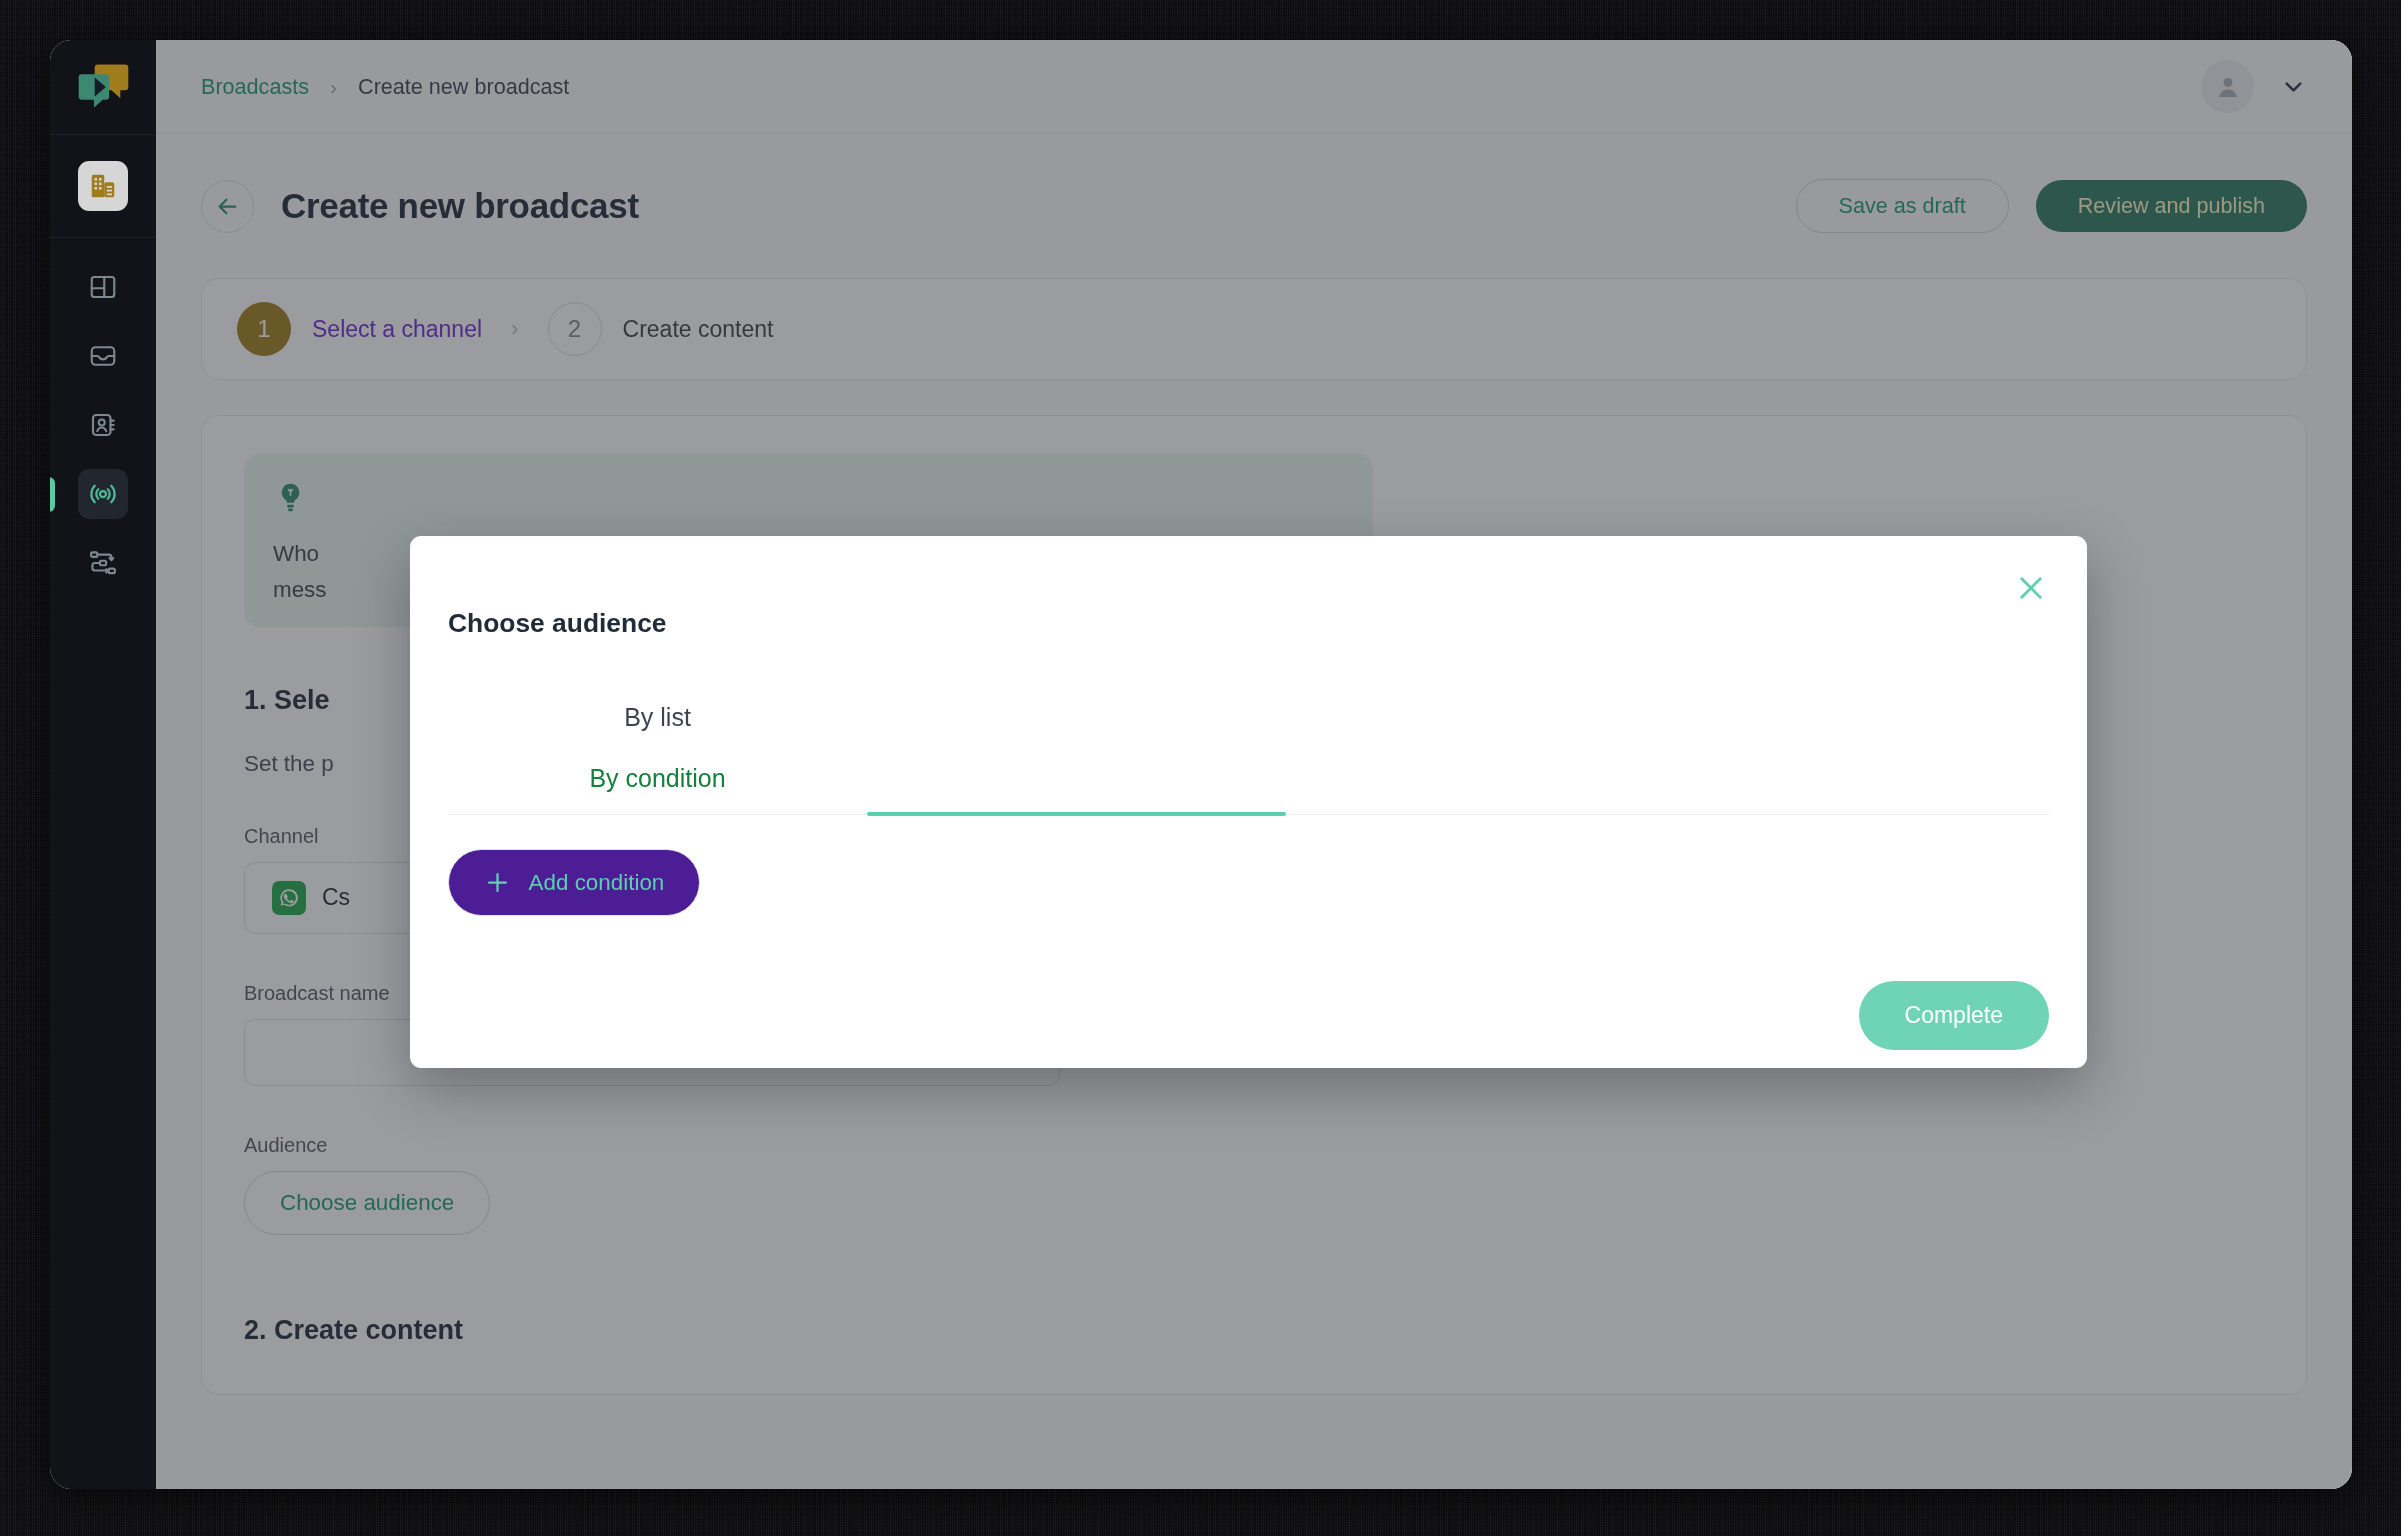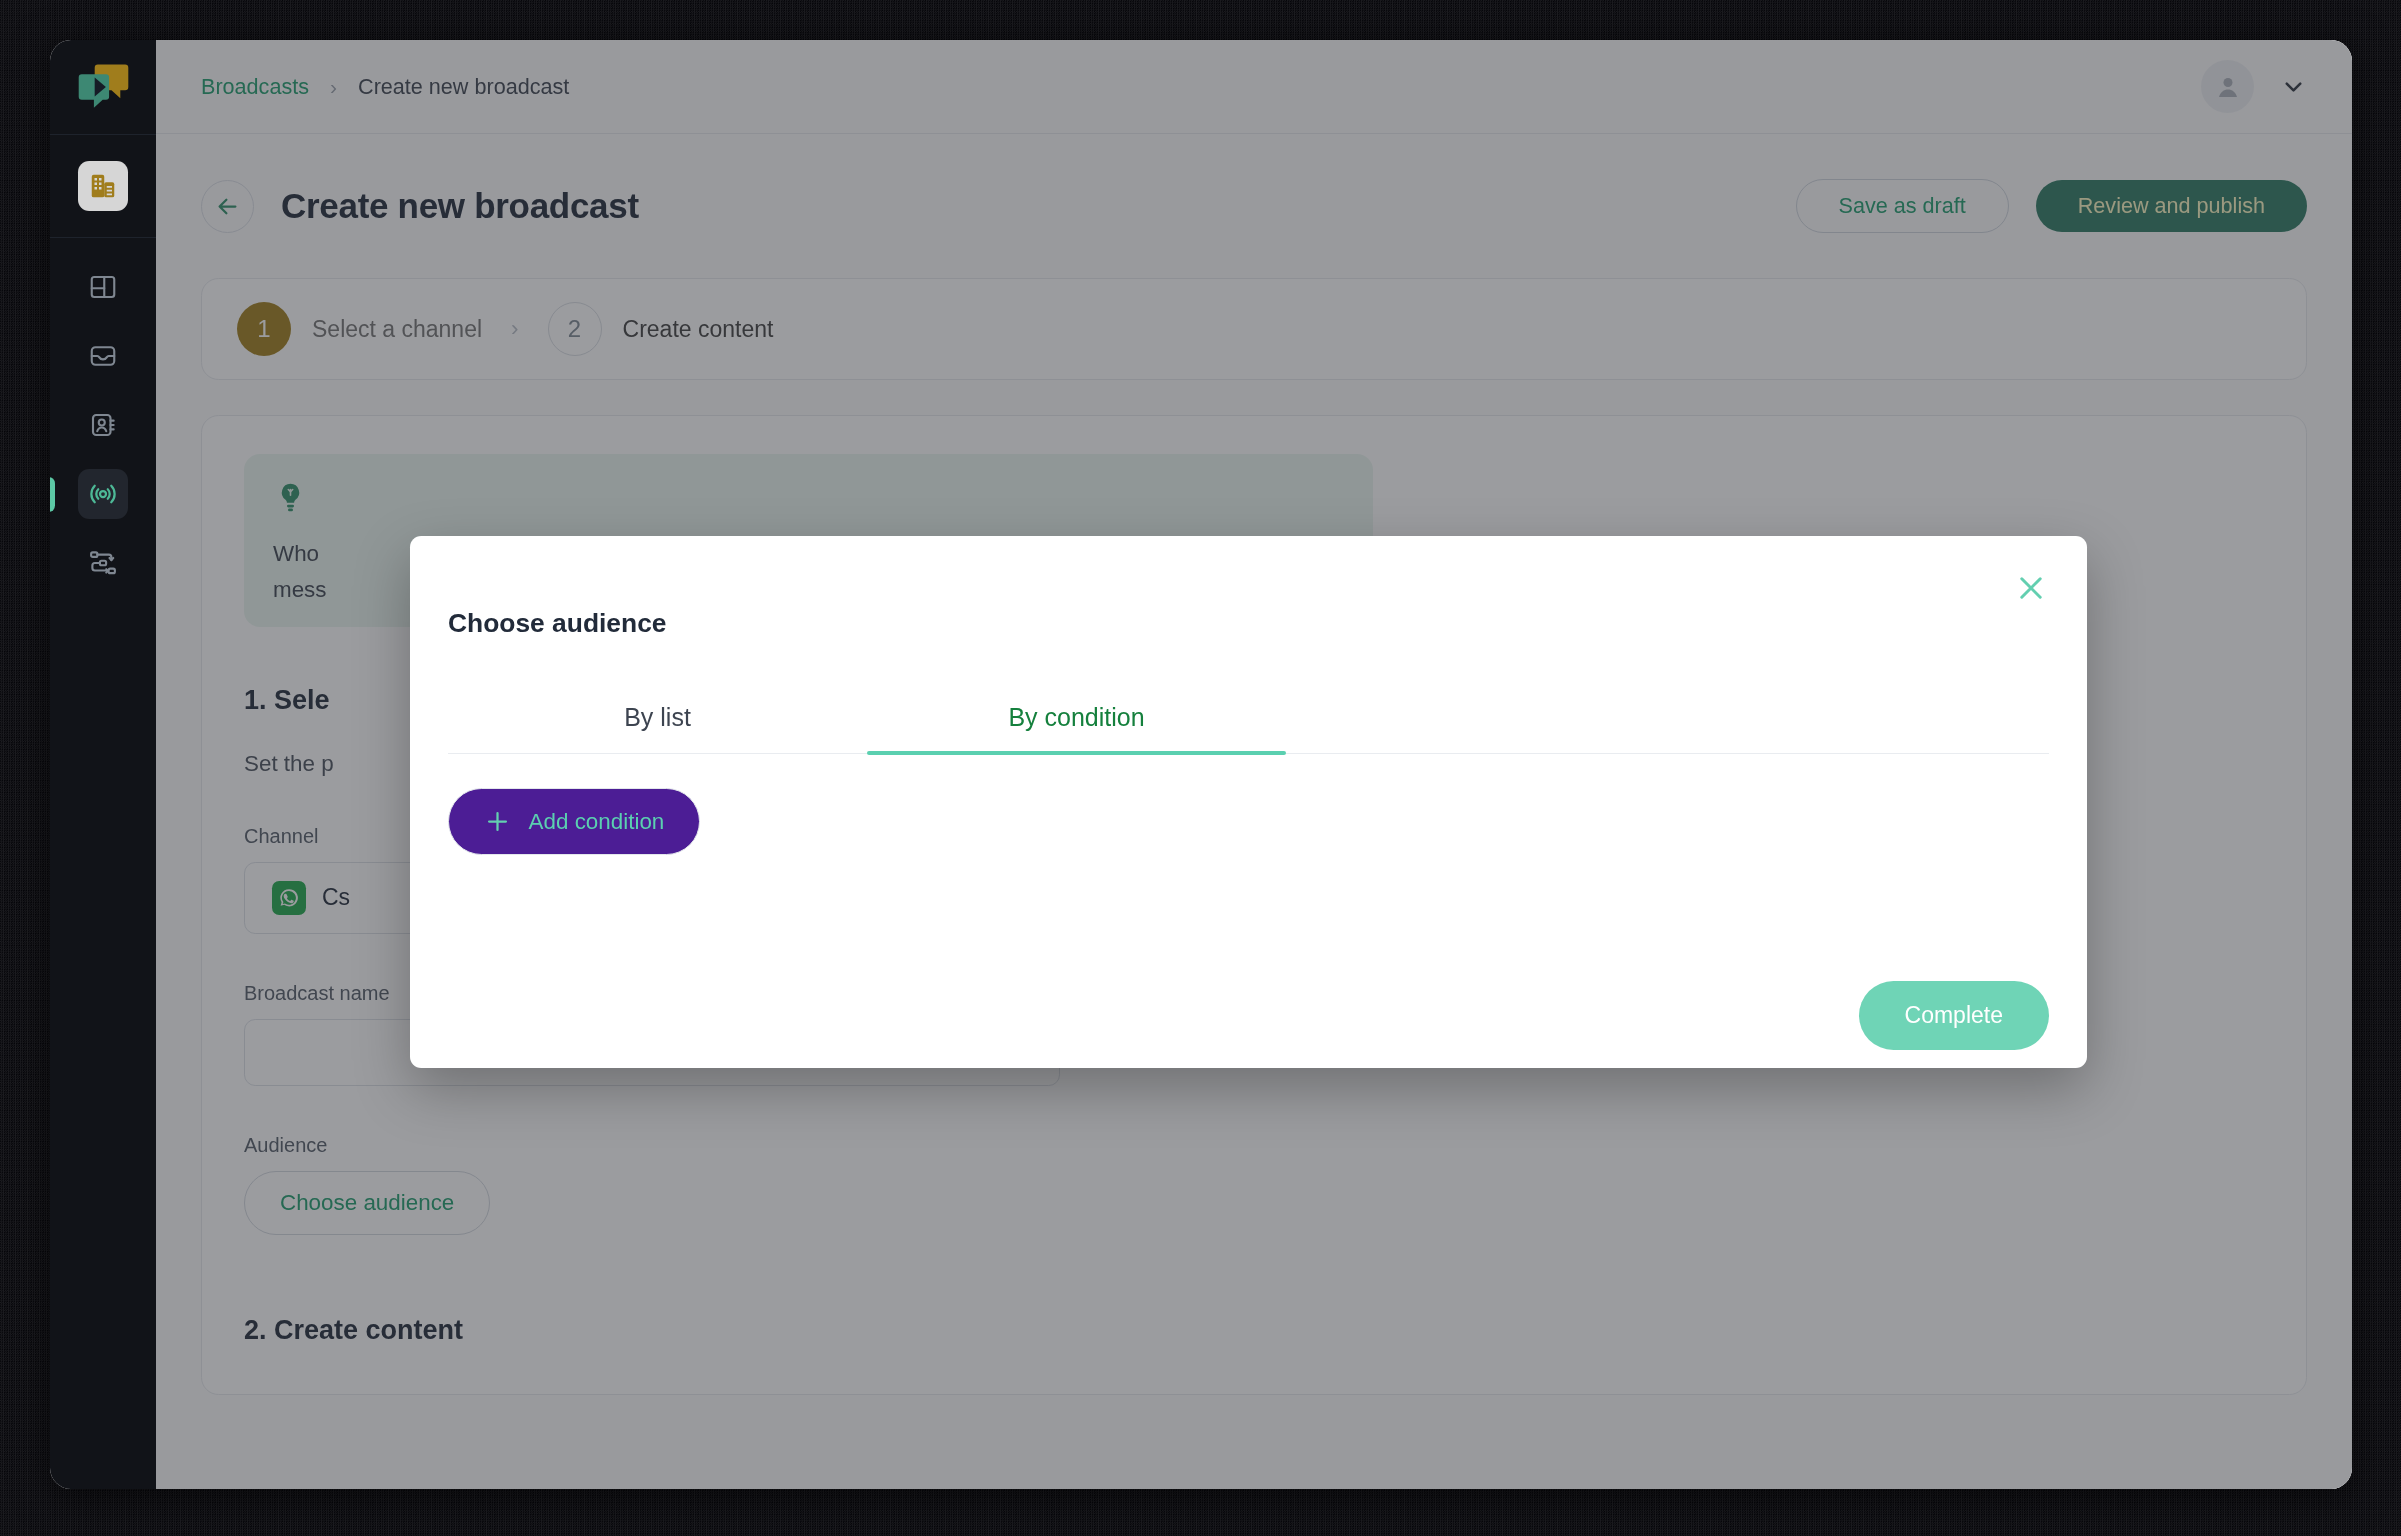--- a/index.html
+++ b/index.html
@@ -122,7 +122,7 @@
   .step-num.done { background:#a07d1c; color:#fff; }
   .step-num.todo { border:1.2px solid #d9dde3; color:#7d8893; }
   .step-label { font-size:23px; margin-left:21px; }
-  .step-label.done { color:#737373; }
+  .step-label.done { color:#6d28d9; }
   .step-label.todo { color:#404040; }
   .step-arrow { margin:0 29px; color:#b9bfc8; font-size:22.4px; }
 

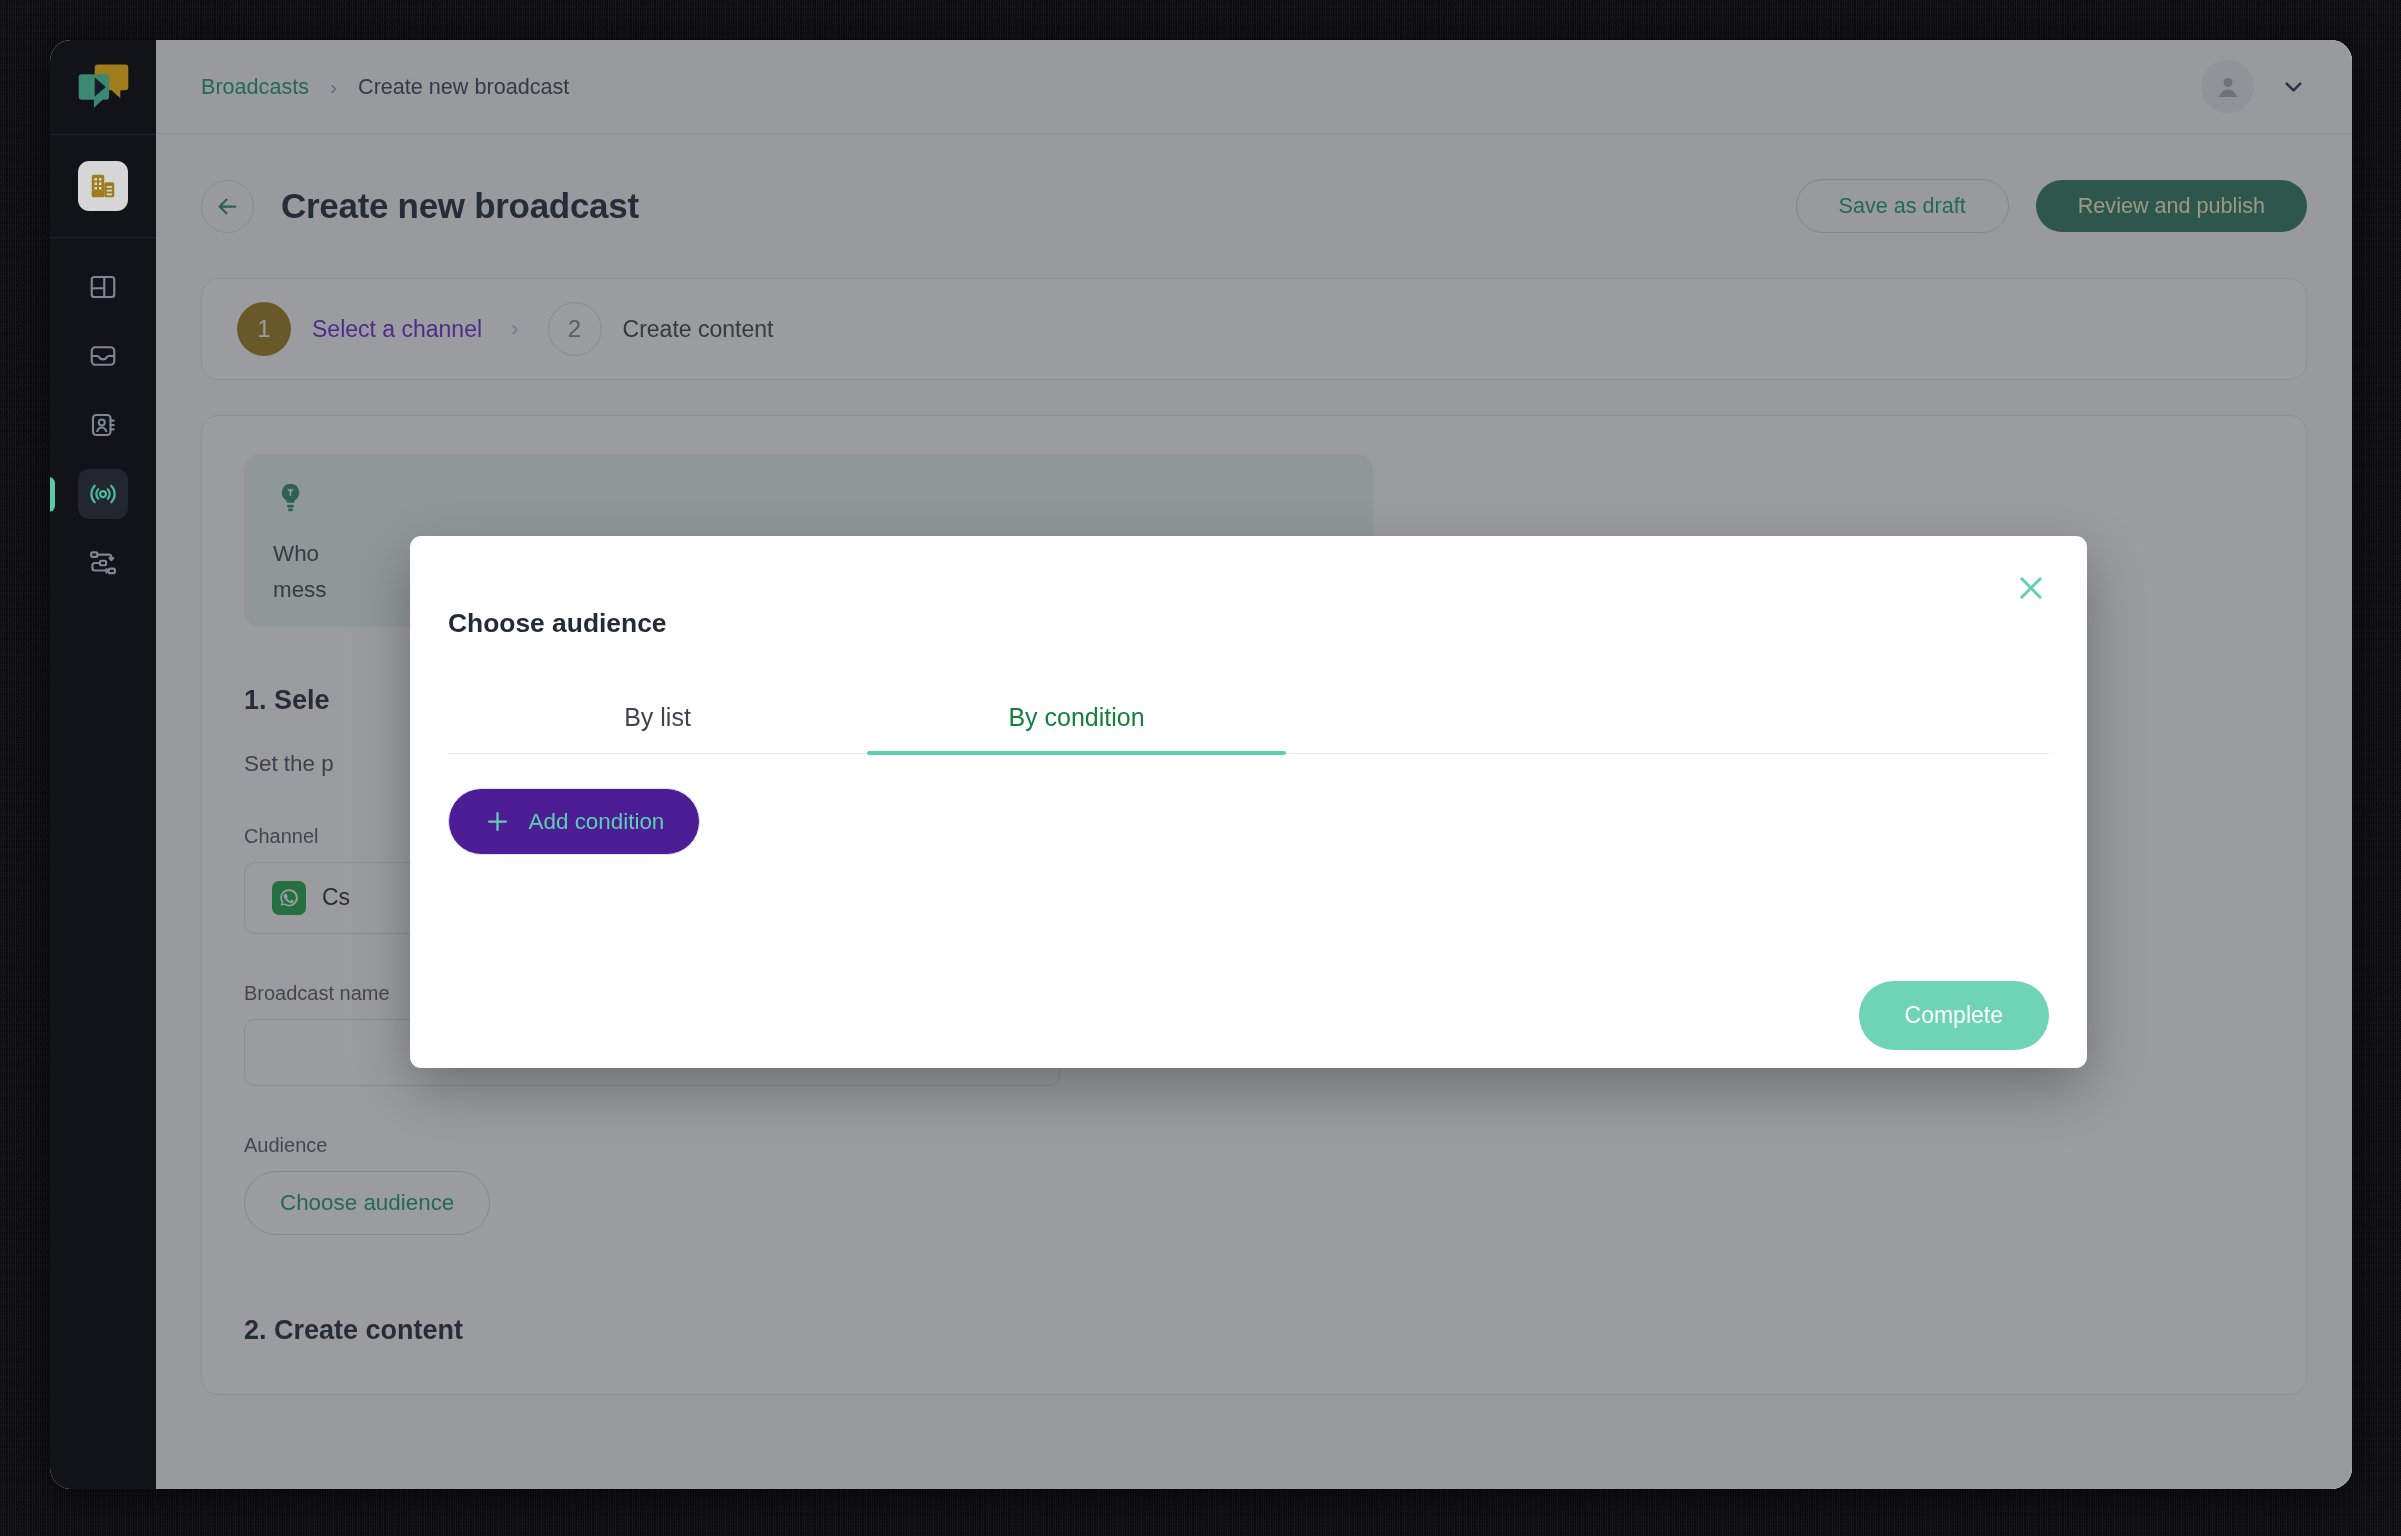--- a/index.html
+++ b/index.html
@@ -179,6 +179,7 @@
   #tabs {
     margin-top:53px; display:flex; position:relative;
     border-bottom:1.6px solid #e9ecf0;
+    flex-direction:column;
   }
   .tab {
     width:419px; text-align:center; font-size:25px;

